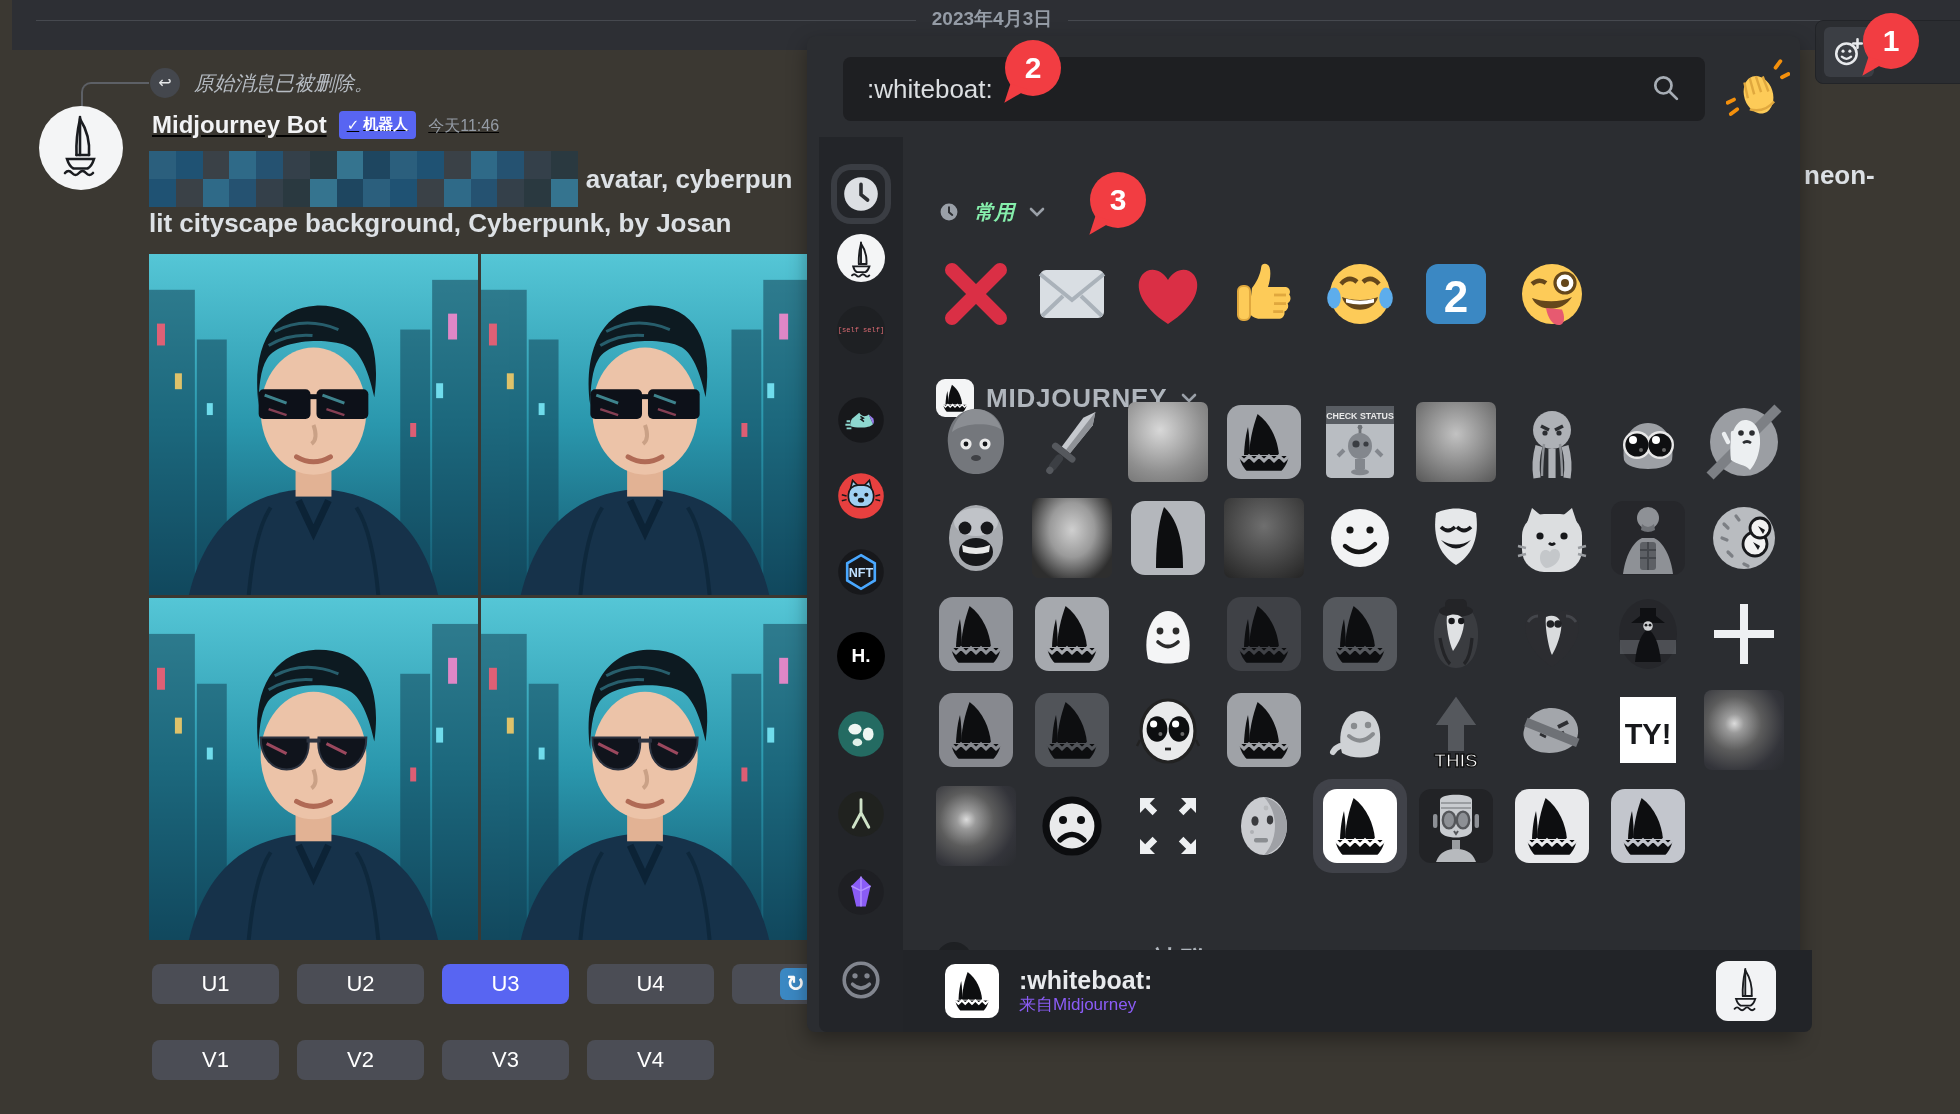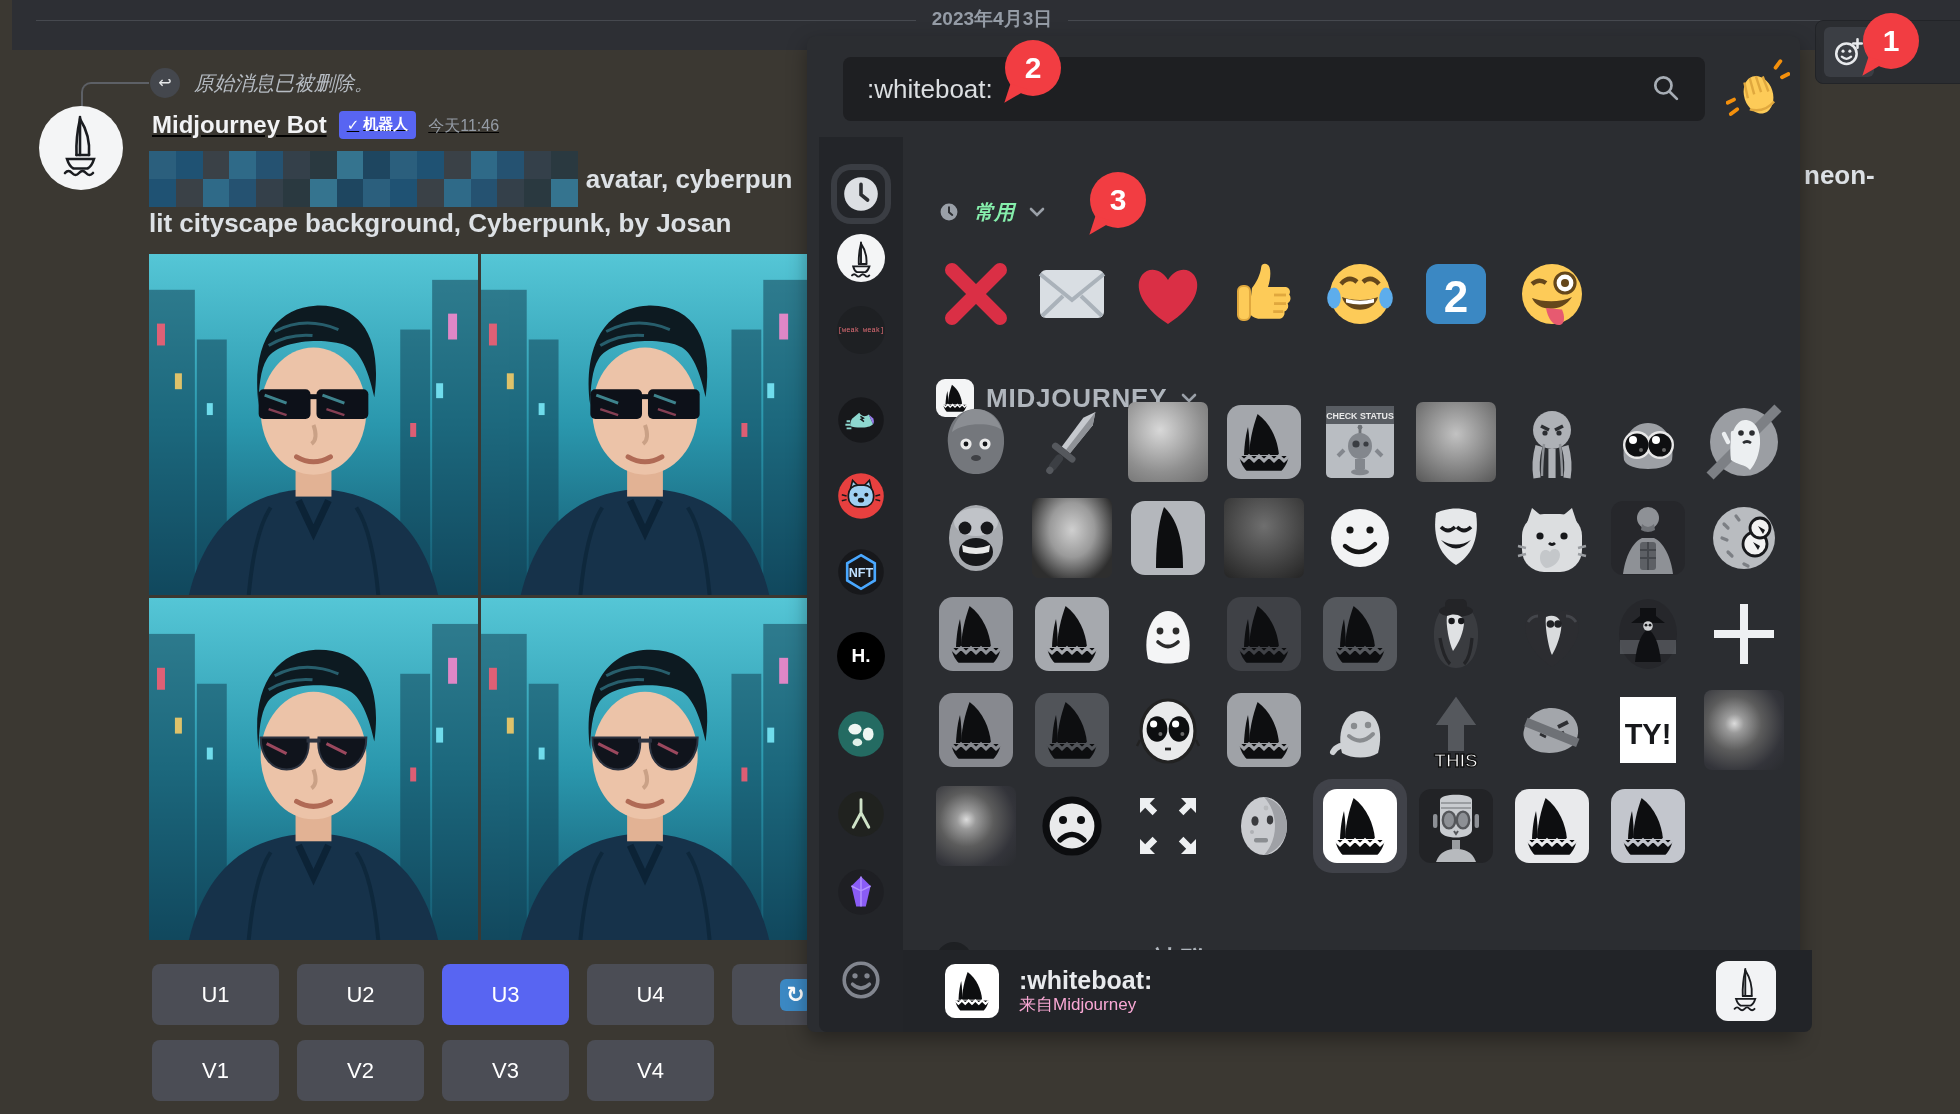--- a/index.html
+++ b/index.html
@@ -407,7 +407,7 @@
         </div>
         <div class="sideicon" style="top: 169px;">
           <div style="width:100%;height:100%;border-radius:50%;background:#1e2023;display:flex;align-items:center;justify-content:center;">
-   <span style="color:#e06c75;font-size:7px;font-family:'Liberation Mono','DejaVu Sans Mono',monospace;">[weak weak]</span>
+   <span style="color:#e06c75;font-size:7px;font-family:'Liberation Mono','DejaVu Sans Mono',monospace;">[self self]</span>
           </div>
         </div>
         <div class="sideicon" style="top: 259px;">

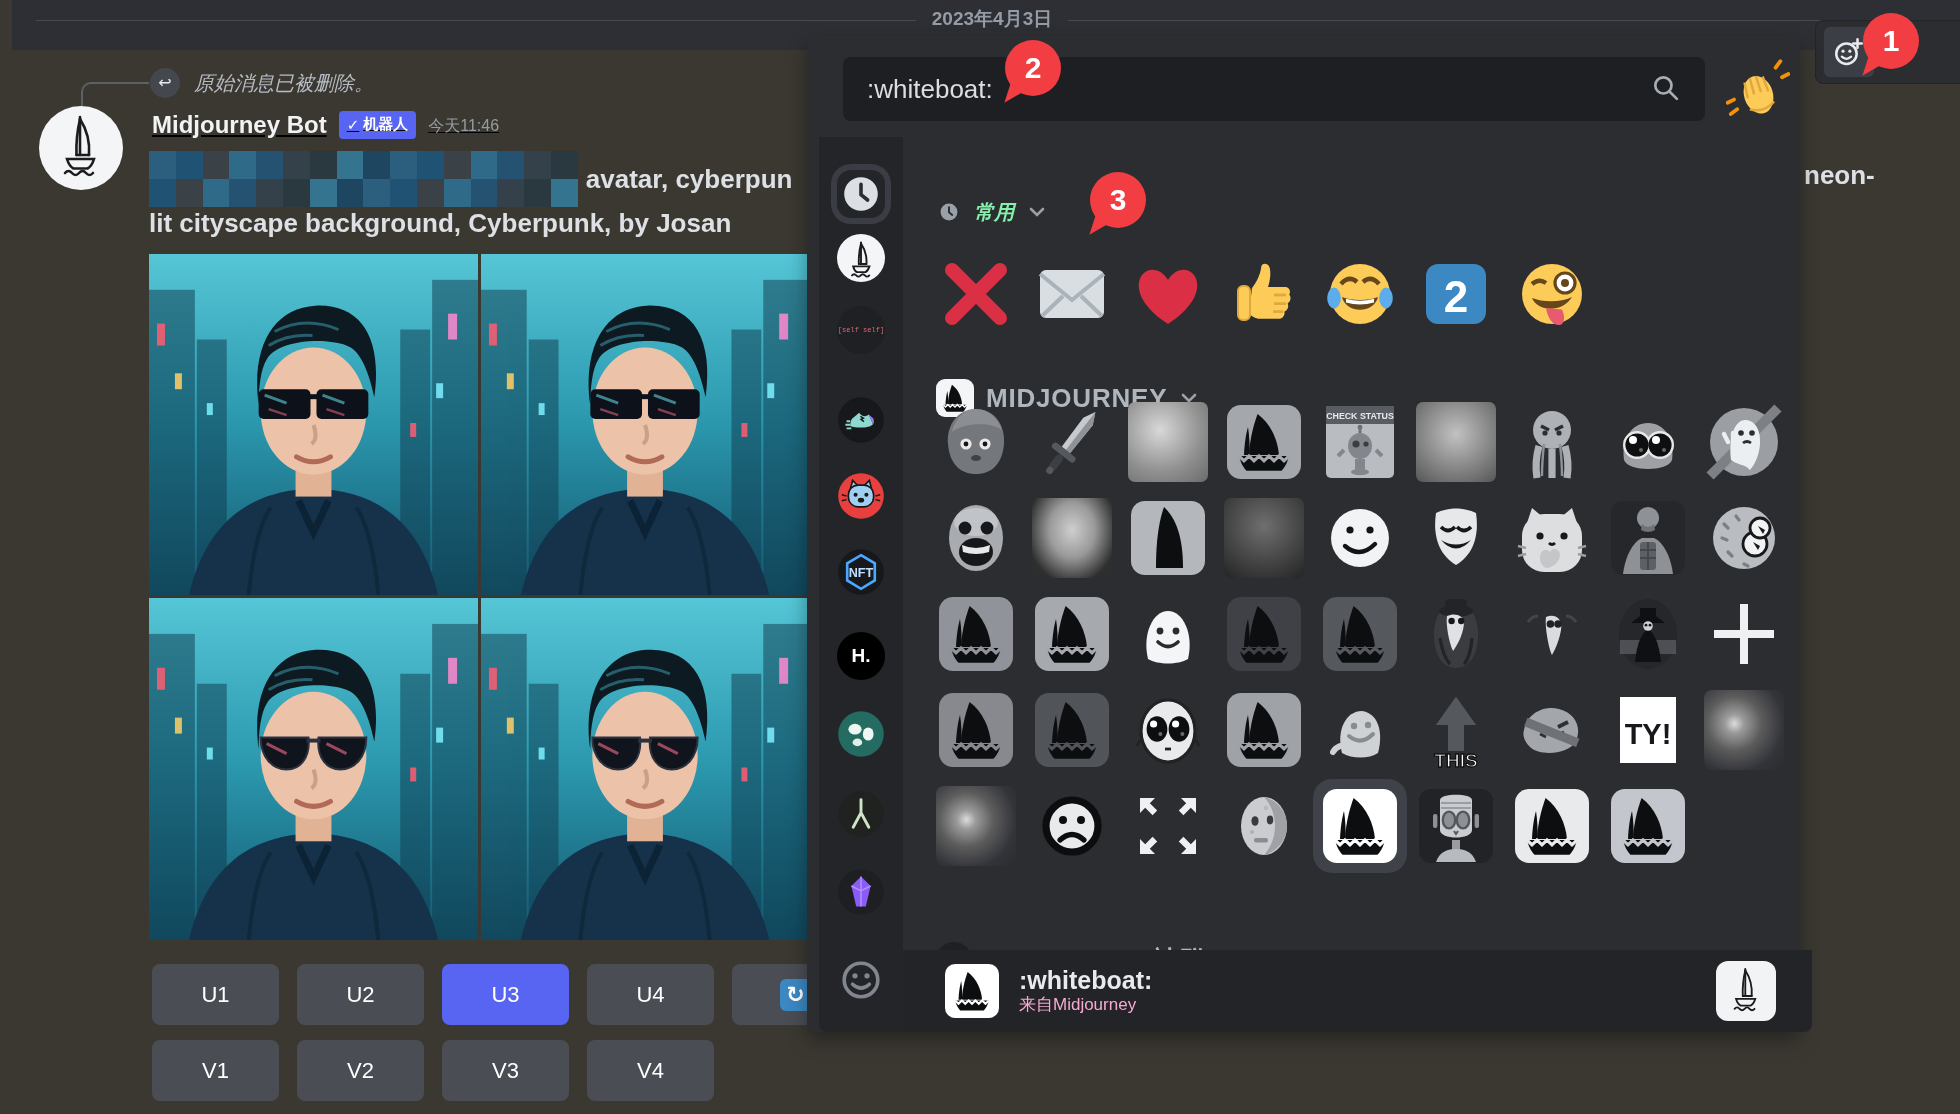--- a/index.html
+++ b/index.html
@@ -36,7 +36,7 @@
   .btnrow{display:flex;gap:18px;}
   #btnrow1{left:140px;top:964px;}
   #btnrow2{left:140px;top:1040px;}
-  .dbtn{width:127px;height:61px;border-radius:8px;background:#4b4d55;color:#fff;border:none;
+  .dbtn{width:127px;height:40px;border-radius:8px;background:#4b4d55;color:#fff;border:none;
         font-size:22px;font-weight:500;font-family:inherit;display:flex;align-items:center;justify-content:center;}
   .dbtn.active{background:#5865f2;}
   .refresh-glyph{display:inline-block;width:32px;height:32px;border-radius:6px;background:#3b88c3;

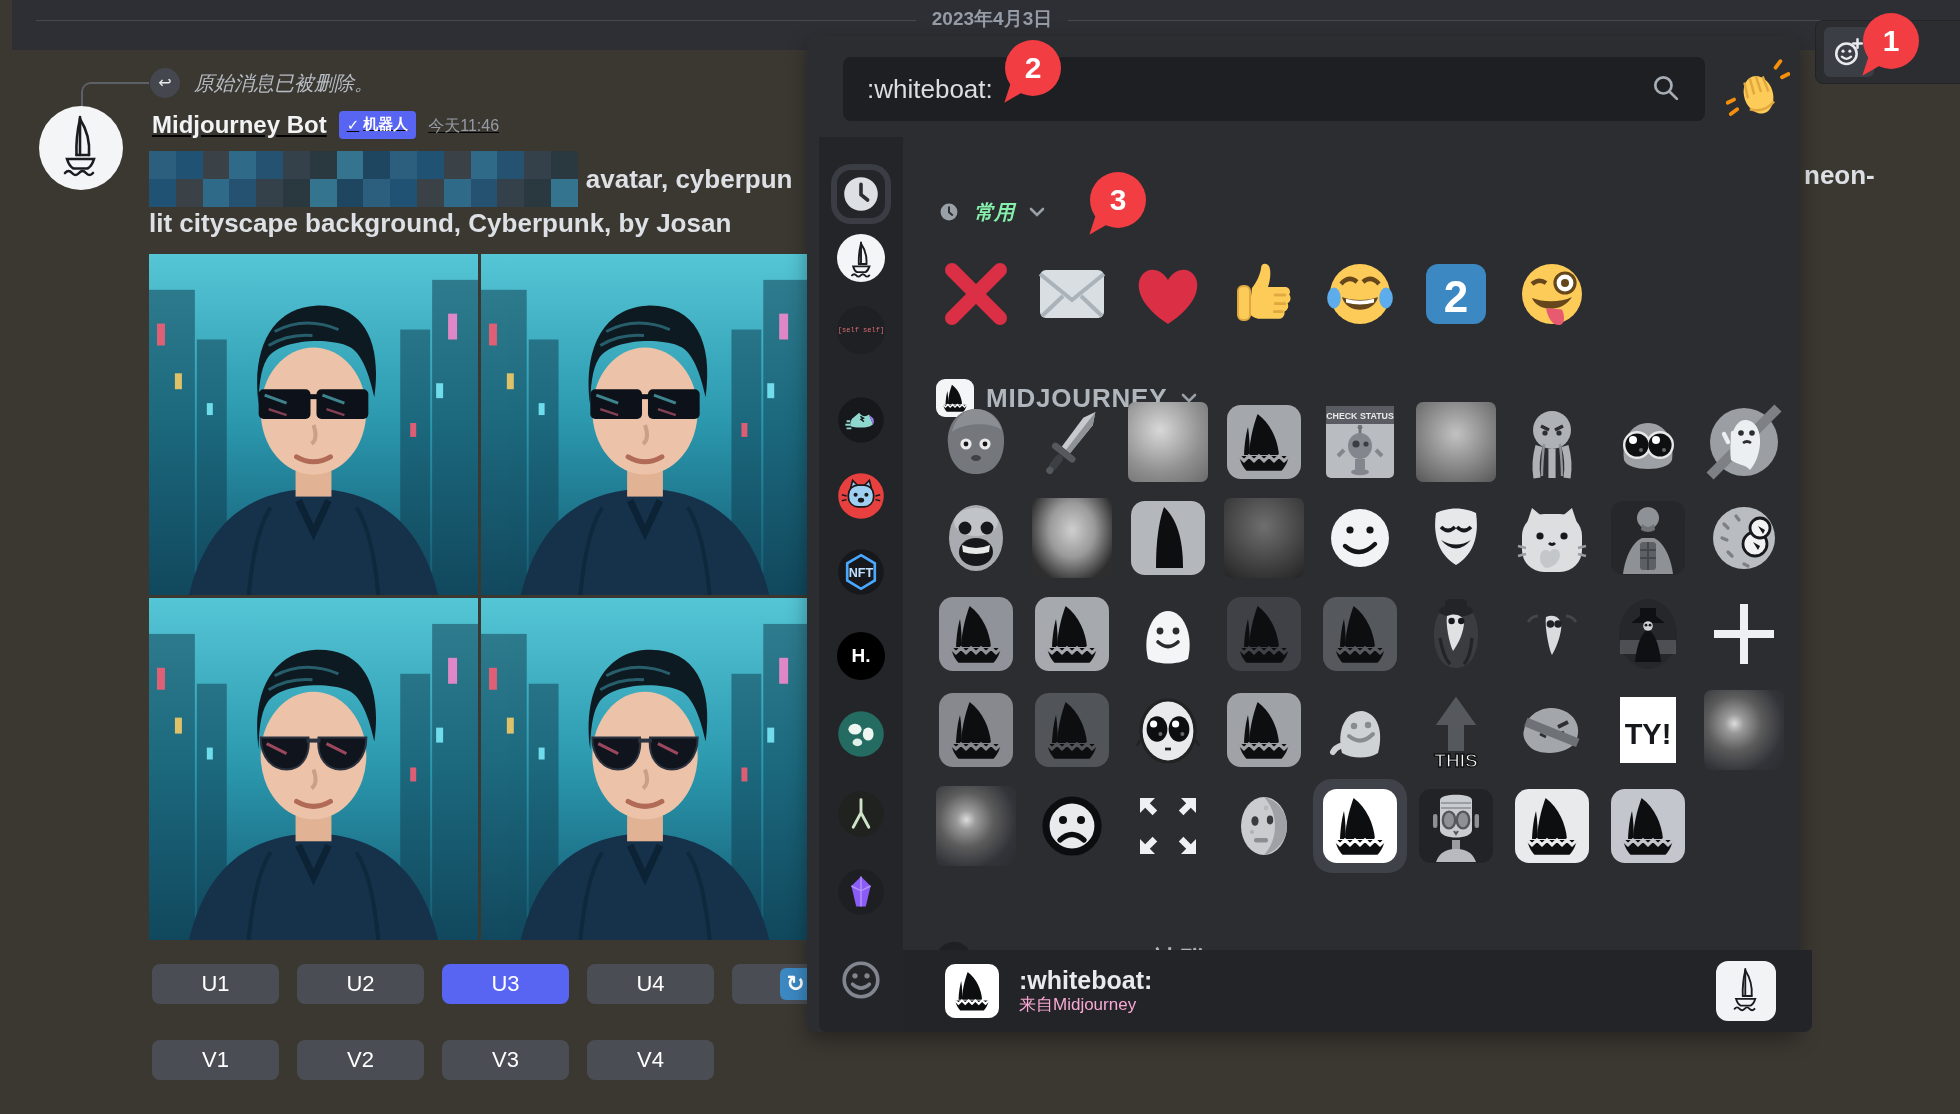--- a/index.html
+++ b/index.html
@@ -73,7 +73,7 @@
   #footerbar{left:84px;top:914px;width:909px;height:82px;background:#222428;
              border-bottom-right-radius:8px;display:flex;align-items:center;}
   #footname{color:#e8eaed;font-weight:bold;font-size:25px;line-height:28px;}
-  #footsrc{color:#f9a8d4;font-size:17px;line-height:22px;}
+  #footsrc{color:#8b5cf6;font-size:17px;line-height:22px;}
   #footboat{width:54px;height:54px;border-radius:10px;background:#fff;margin:0 20px 0 42px;}
   #footright{width:60px;height:60px;border-radius:12px;background:#f2f3f5;margin-left:auto;margin-right:36px;}
   svg{display:block;}

